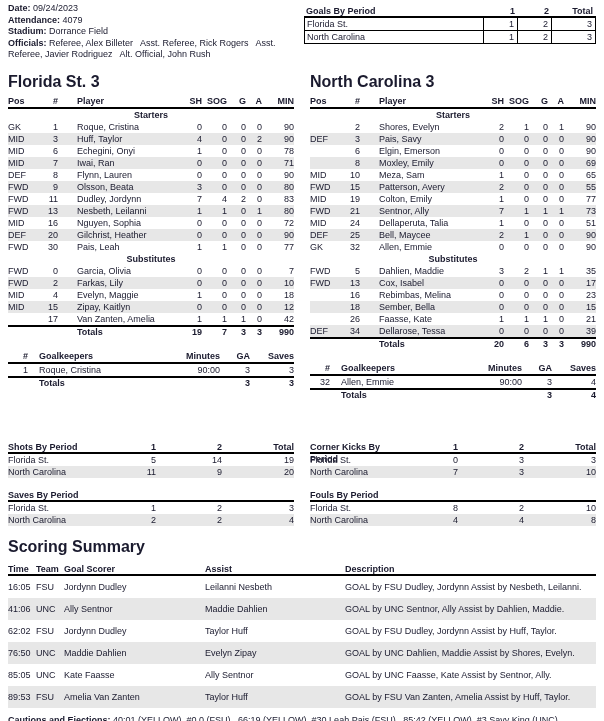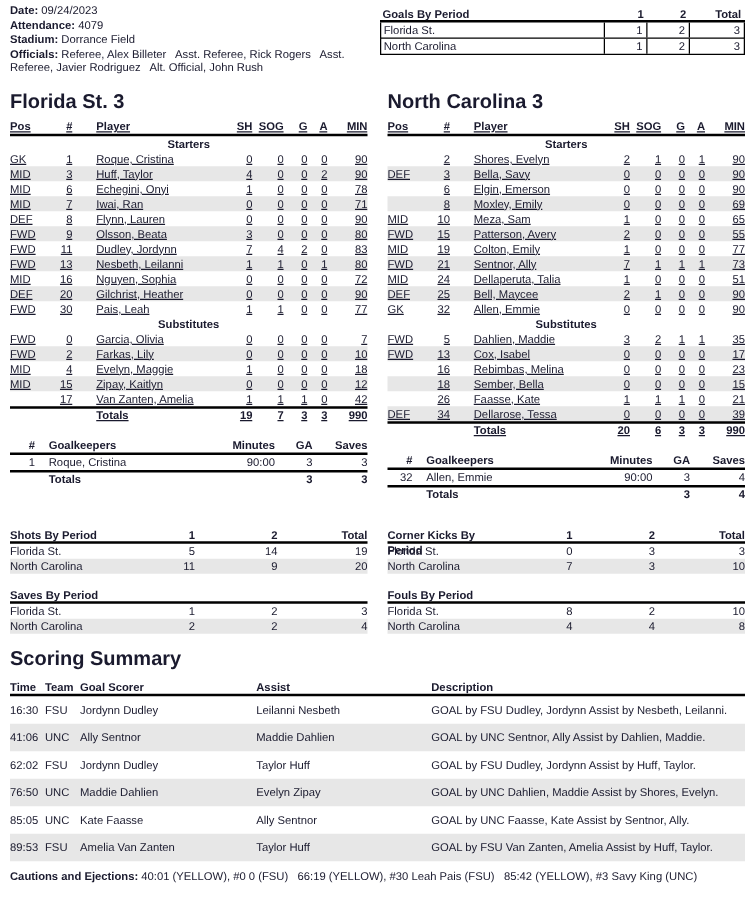--- a/index.html
+++ b/index.html
@@ -39,7 +39,7 @@
 
   .ptable .row {
     display:grid; grid-template-columns:30px 20px 1fr 27px 25px 19px 16px 32px;
-    height:12px; line-height:12px; align-items:center;text-decoration:underline;
+    height:12px; line-height:12px; align-items:center;
   }
   .ptable .thead { font-weight:bold; border-bottom:2px solid #000; height:13px; }
   .c { overflow:hidden; white-space:nowrap; }

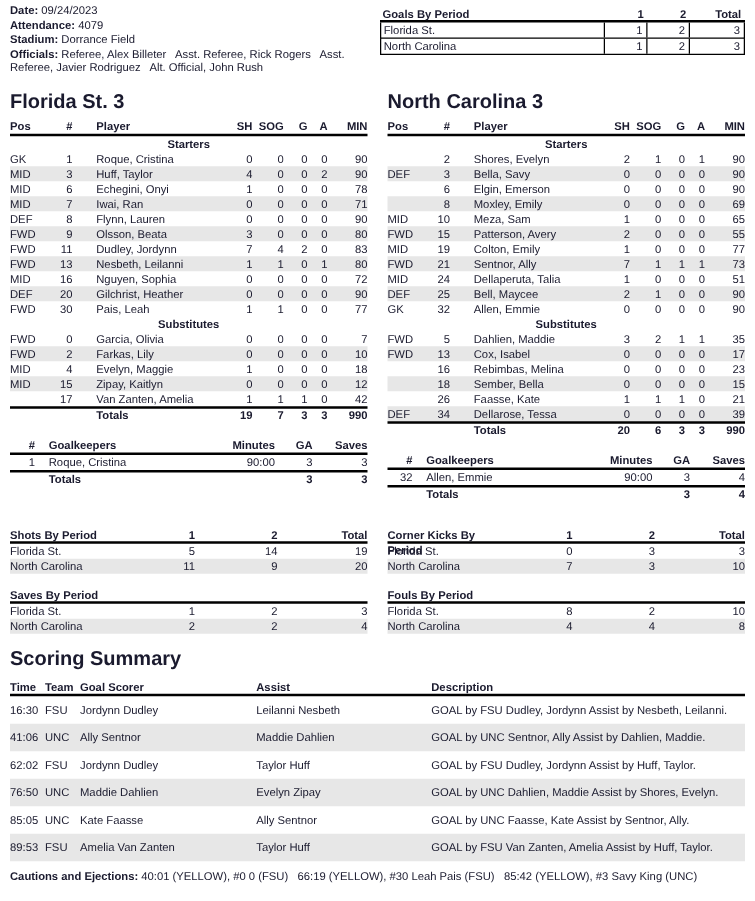--- a/index.html
+++ b/index.html
@@ -392,7 +392,7 @@
             <div class="row">
               <span class="c">DEF</span>
               <span class="c rr">3</span>
-              <span class="c name">Bella, Savy</span>
+              <span class="c name">Pais, Savy</span>
               <span class="c rr">0</span>
               <span class="c rr">0</span>
               <span class="c rr">0</span>

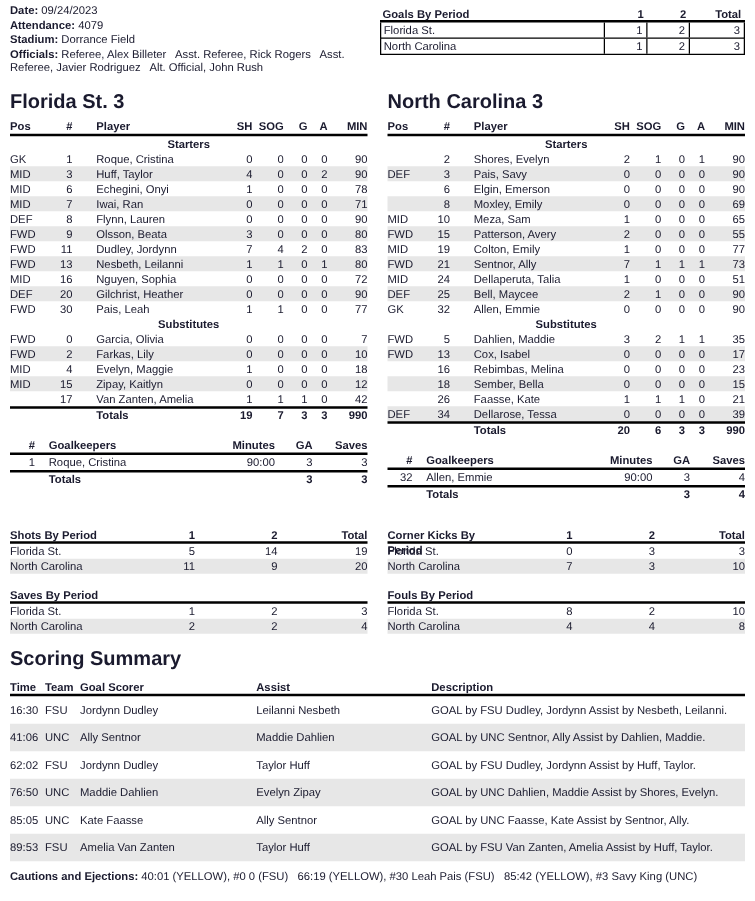--- a/index.html
+++ b/index.html
@@ -60,7 +60,7 @@
   .gk .totals-row { height:13px !important; }
 
   
-  .periods { display:flex; gap:16px; margin-top:21px; }
+  .periods { display:flex; gap:16px; margin-top:40px; }
   .pcol { width:286px; }
   .period-table .hrow {
     display:grid; grid-template-columns:1fr 64px 66px 72px;

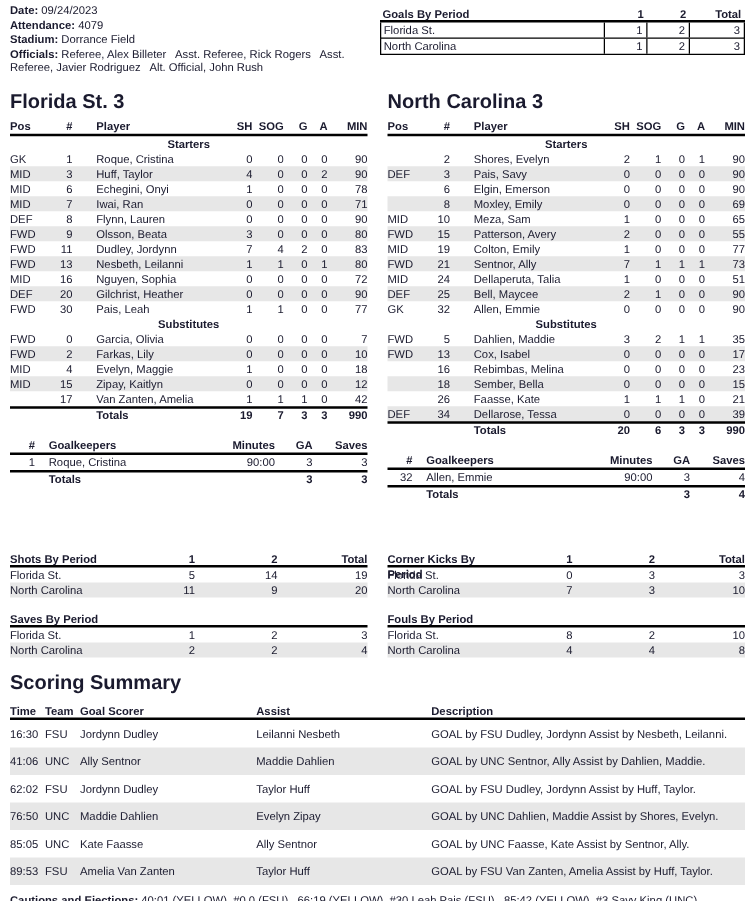--- a/index.html
+++ b/index.html
@@ -715,7 +715,7 @@
       <div class="srows">
 
           <div class="srow">
-            <span class="sc">16:30</span>
+            <span class="sc">16:05</span>
             <span class="sc">FSU</span>
             <span class="sc">Jordynn Dudley</span>
             <span class="sc">Leilanni Nesbeth</span>

